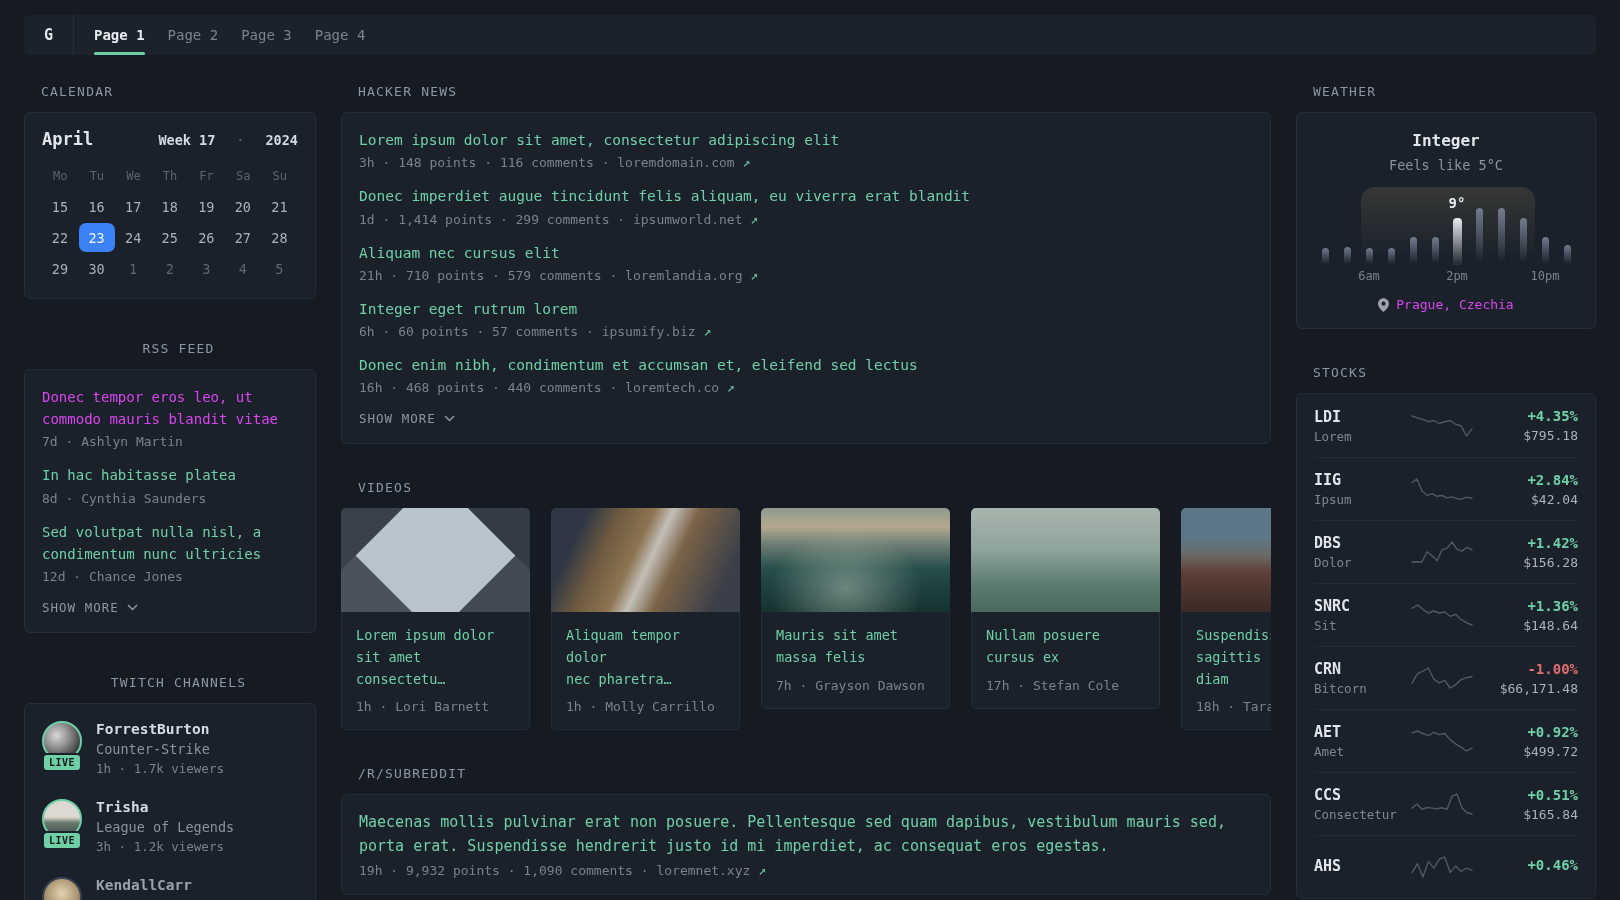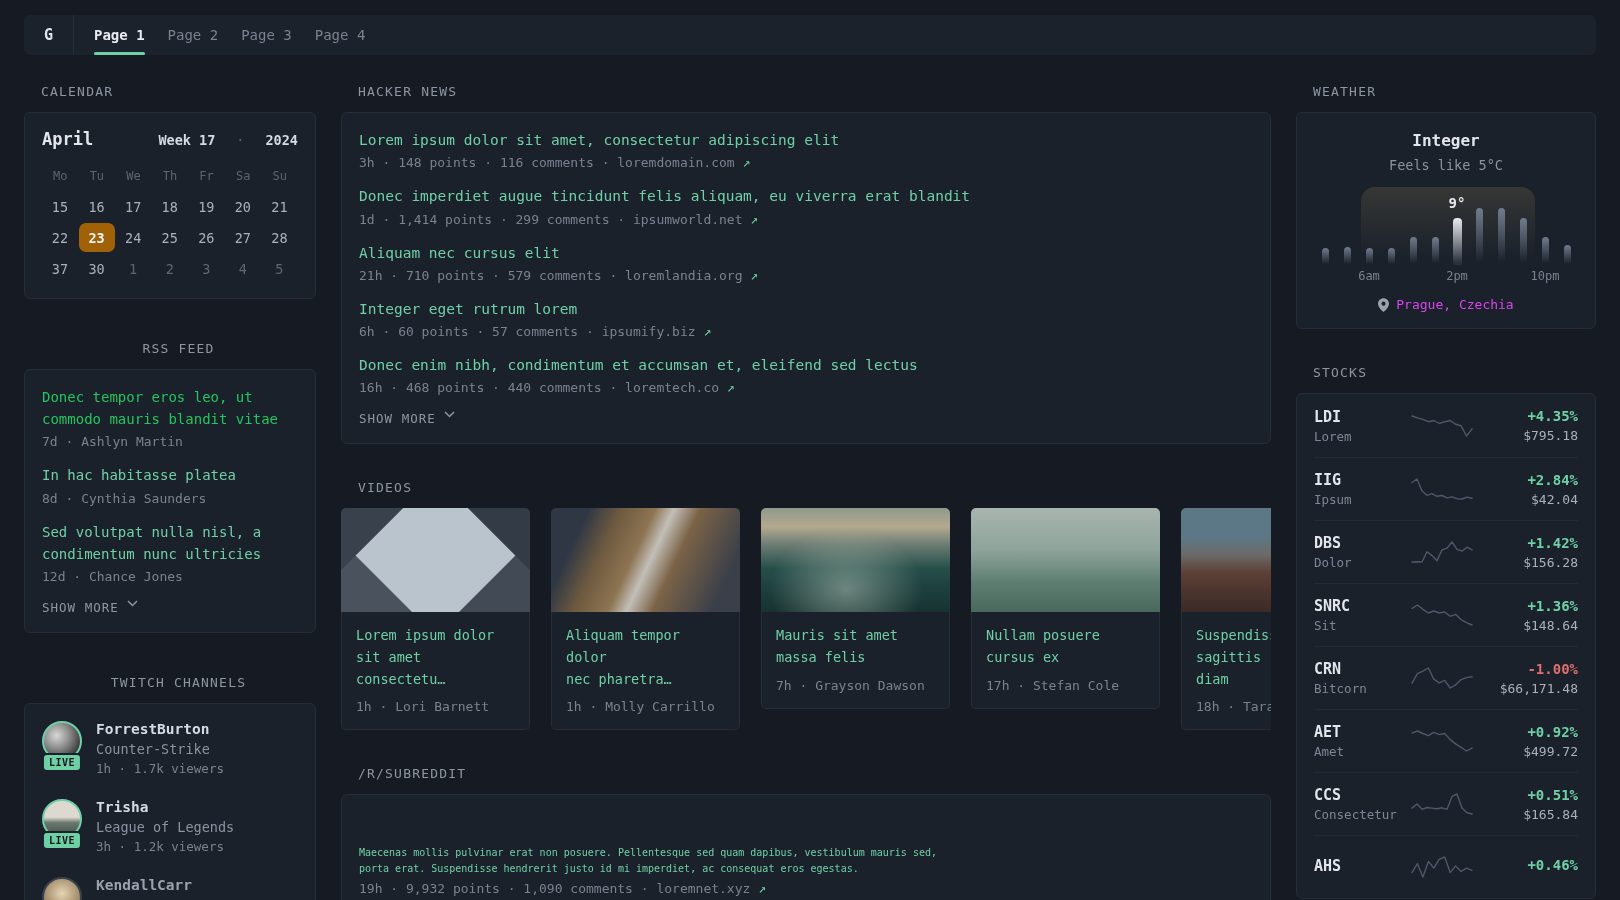--- a/index.html
+++ b/index.html
@@ -38,7 +38,7 @@
   .cal-dates { margin-top:8px; font-size:13.5px; color:#aab1bc; }
   .cal-day { height:31px; display:flex; align-items:center; cursor:pointer; }
   .cal-day span { display:flex; align-items:center; justify-content:center; width:36px; height:29px; border-radius:7px; }
-  .cal-day.selected span { background:#a16207; color:#eef1f5; font-weight:bold; }
+  .cal-day.selected span { background:#3b82f6; color:#eef1f5; font-weight:normal; }
   .cal-day.dim { color:#5e6673; }
 
   

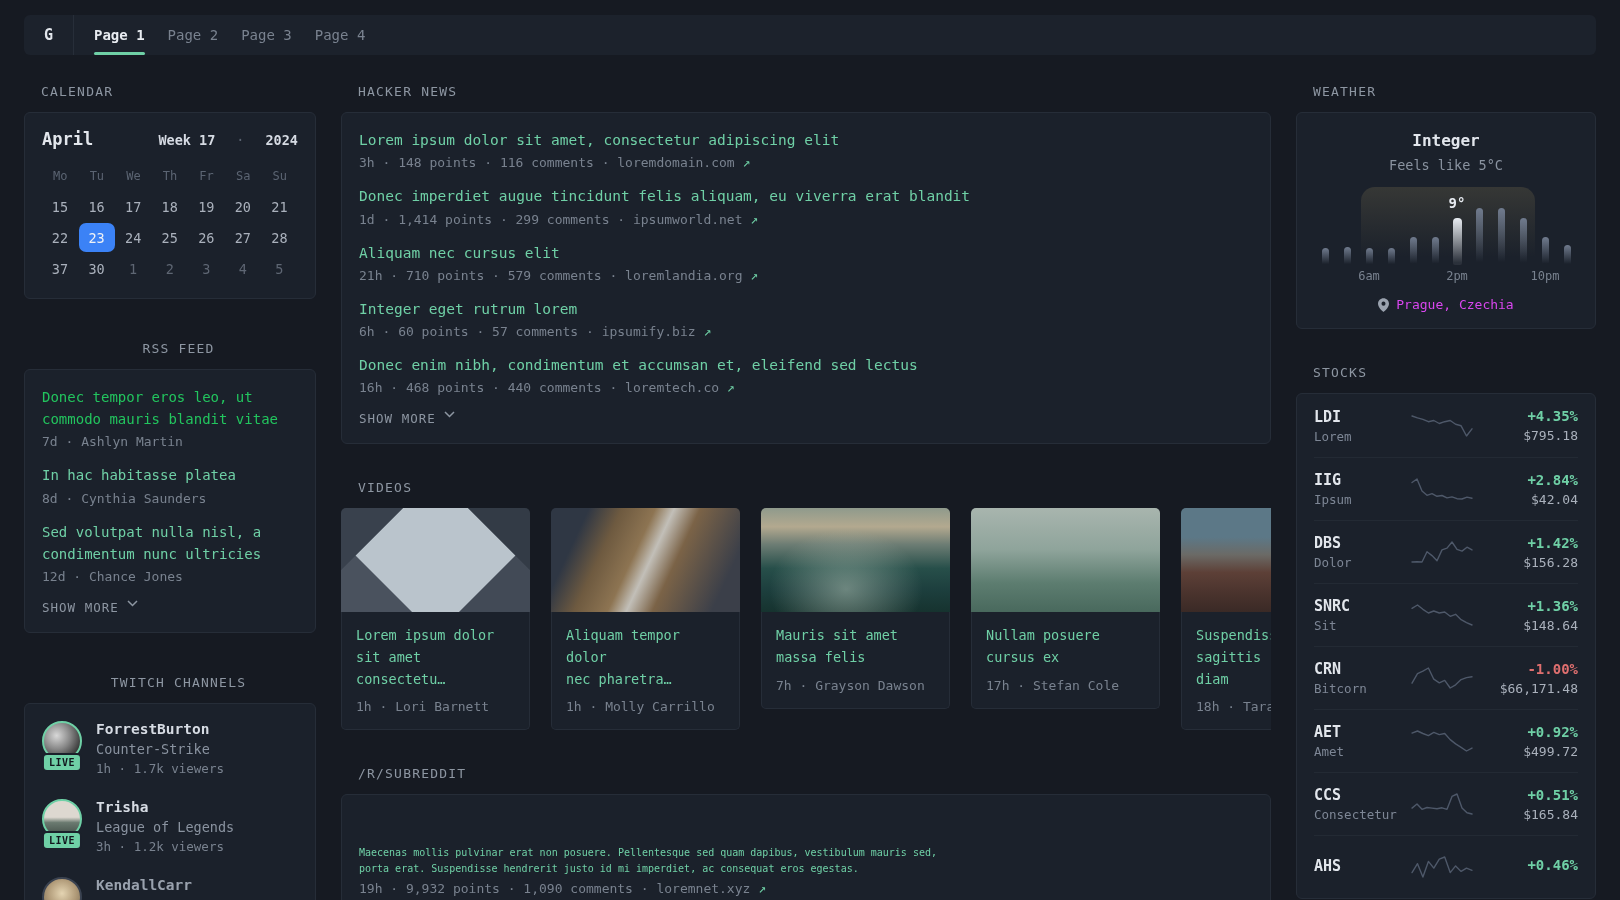--- a/index.html
+++ b/index.html
@@ -208,7 +208,7 @@
                 <span>28</span>
               </div>
             <div class="cal-day">
-                <span>37</span>
+                <span>29</span>
               </div>
             <div class="cal-day">
                 <span>30</span>

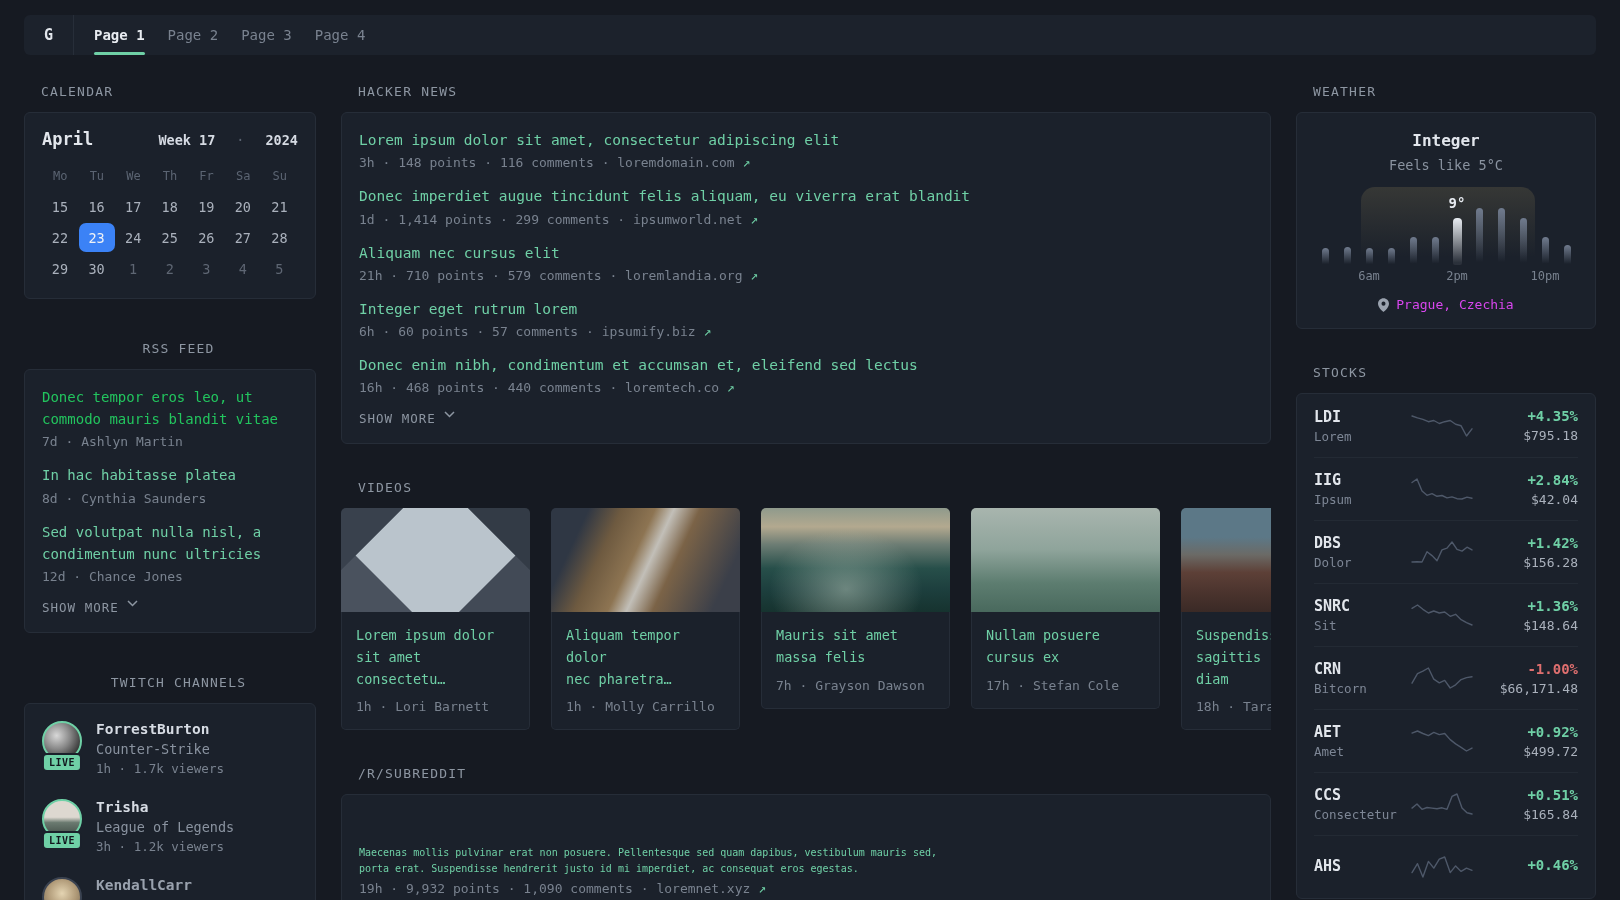--- a/index.html
+++ b/index.html
@@ -44,7 +44,7 @@
   
   .feed-card { padding:17px; }
   .item-title { font-size:14.5px; color:#6fd0a6; line-height:1.5; white-space:pre-line; cursor:pointer; }
-  .item-title.read { color:#22c55e; }
+  .item-title.read { color:#d946ef; }
   .item-meta { font-size:13px; color:#79828f; margin-top:4px; }
   .ext { color:#6fd0a6; }
   .show-more { display:flex; align-items:flex-start; gap:8px; font-size:12.5px; letter-spacing:1px; color:#8d96a2; margin-top:14px; cursor:pointer; }

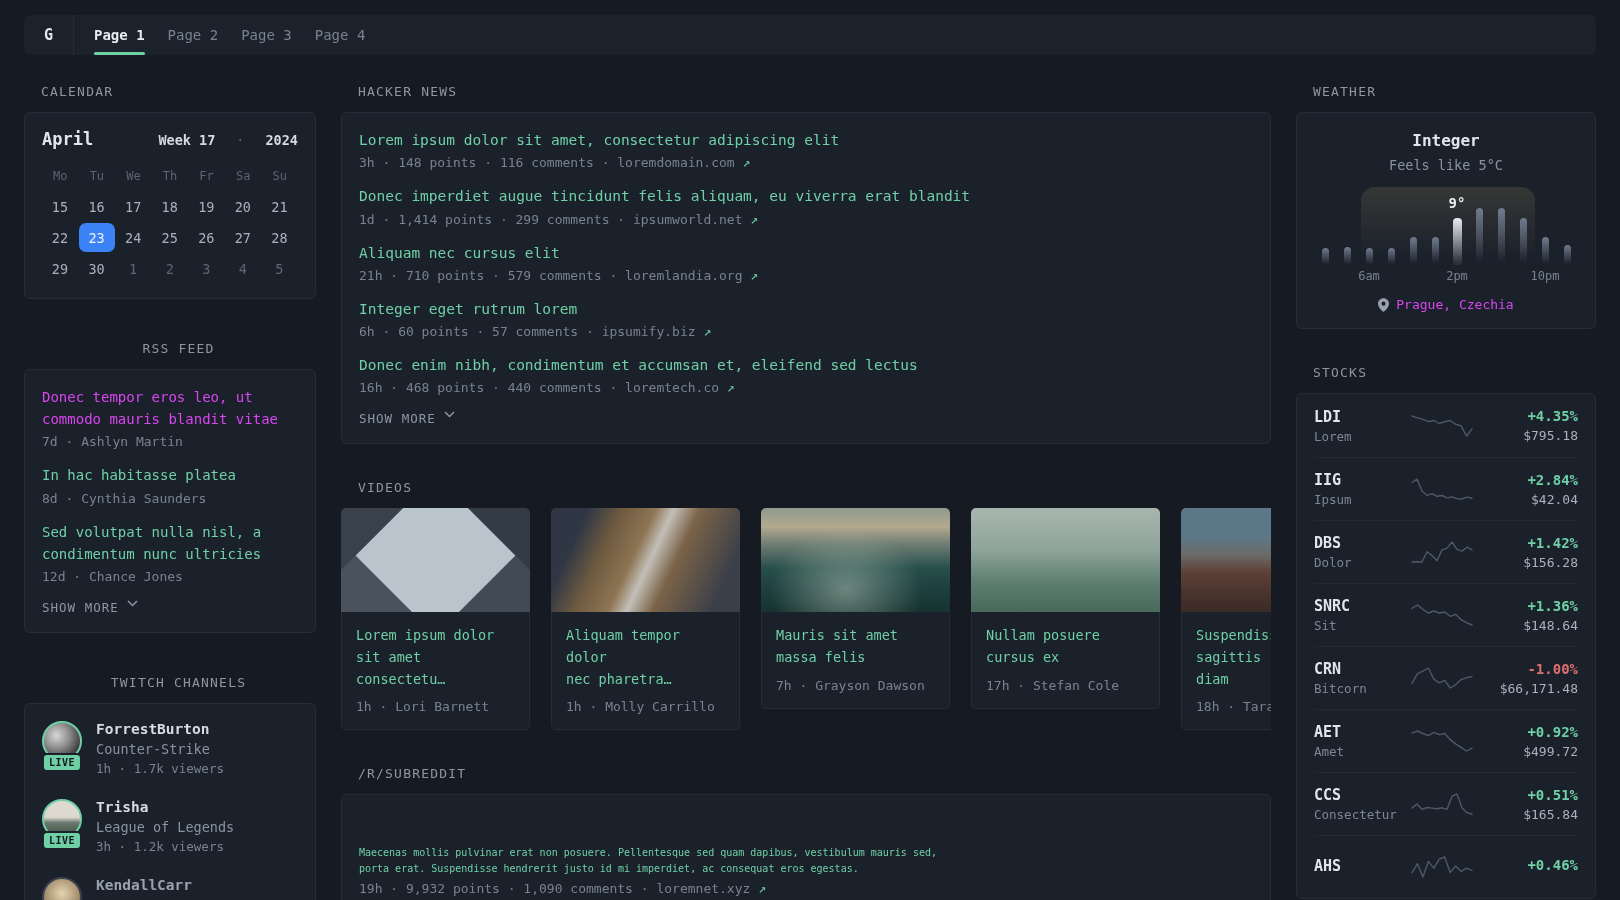--- a/index.html
+++ b/index.html
@@ -47,7 +47,7 @@
   .item-title.read { color:#d946ef; }
   .item-meta { font-size:13px; color:#79828f; margin-top:4px; }
   .ext { color:#6fd0a6; }
-  .show-more { display:flex; align-items:flex-start; gap:8px; font-size:12.5px; letter-spacing:1px; color:#8d96a2; margin-top:14px; cursor:pointer; }
+  .show-more { display:flex; align-items:center; gap:8px; font-size:12.5px; letter-spacing:1px; color:#8d96a2; margin-top:14px; cursor:pointer; }
   .show-more svg { stroke:#8d96a2; }
 
   .rss-item { margin-bottom:16px; }

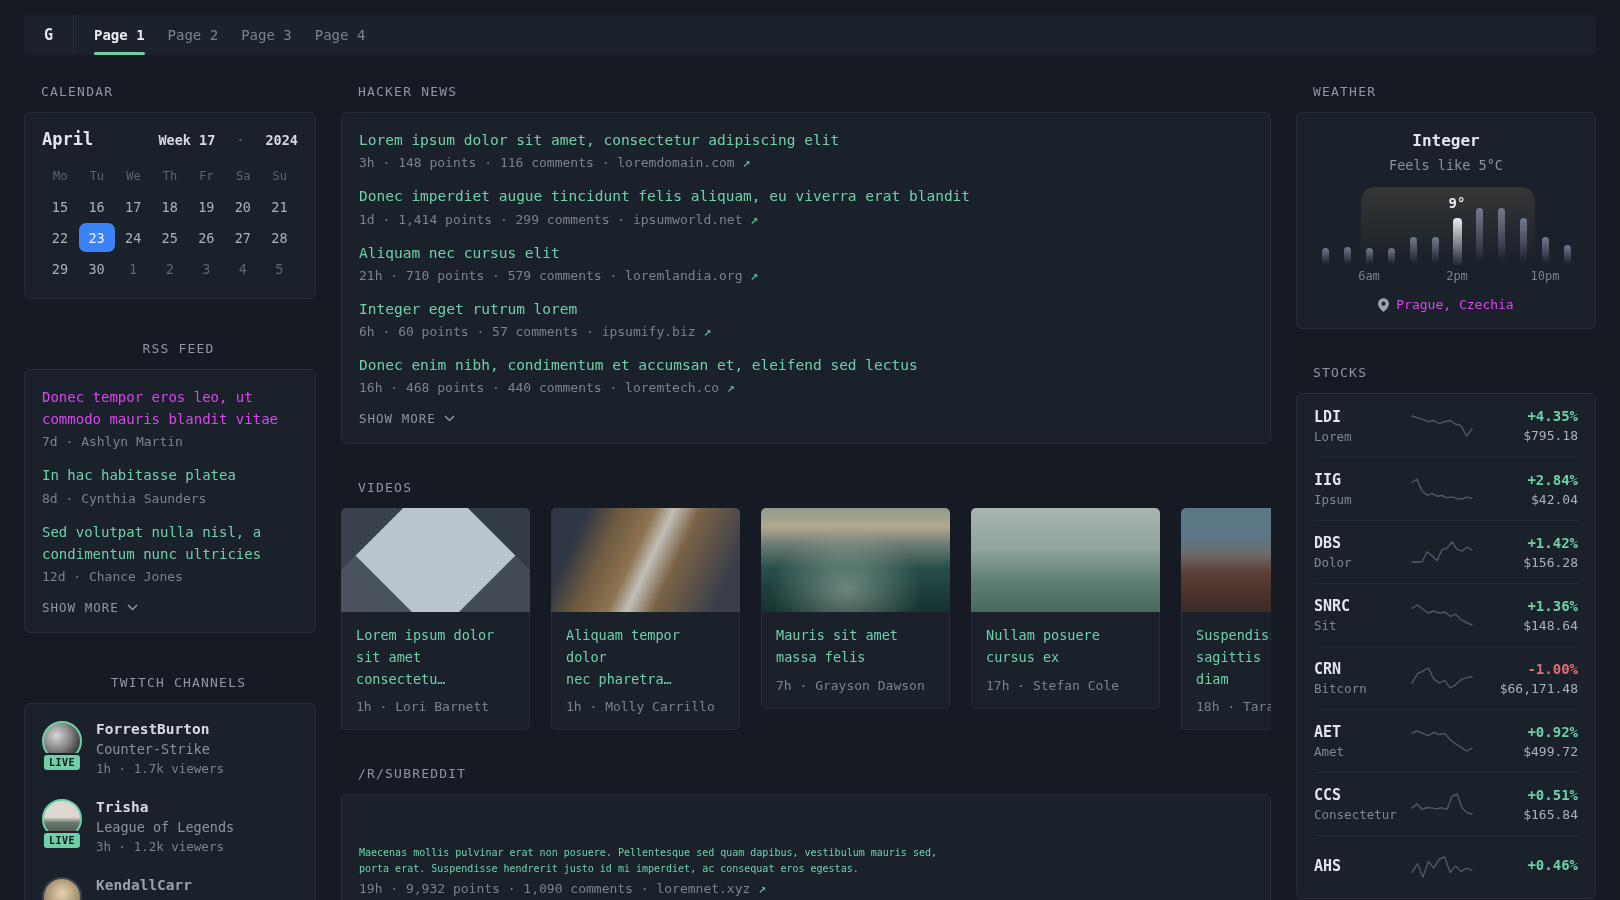--- a/index.html
+++ b/index.html
@@ -92,7 +92,7 @@
 
   
   .sub-card { padding:16px 17px; }
-  .sub-card .item-title { font-size:10px; line-height:1.55;margin-top:34px; }
+  .sub-card .item-title { font-size:15px; line-height:1.55; }
   .sub-card .item-meta { margin-top:5px; }
 
   

